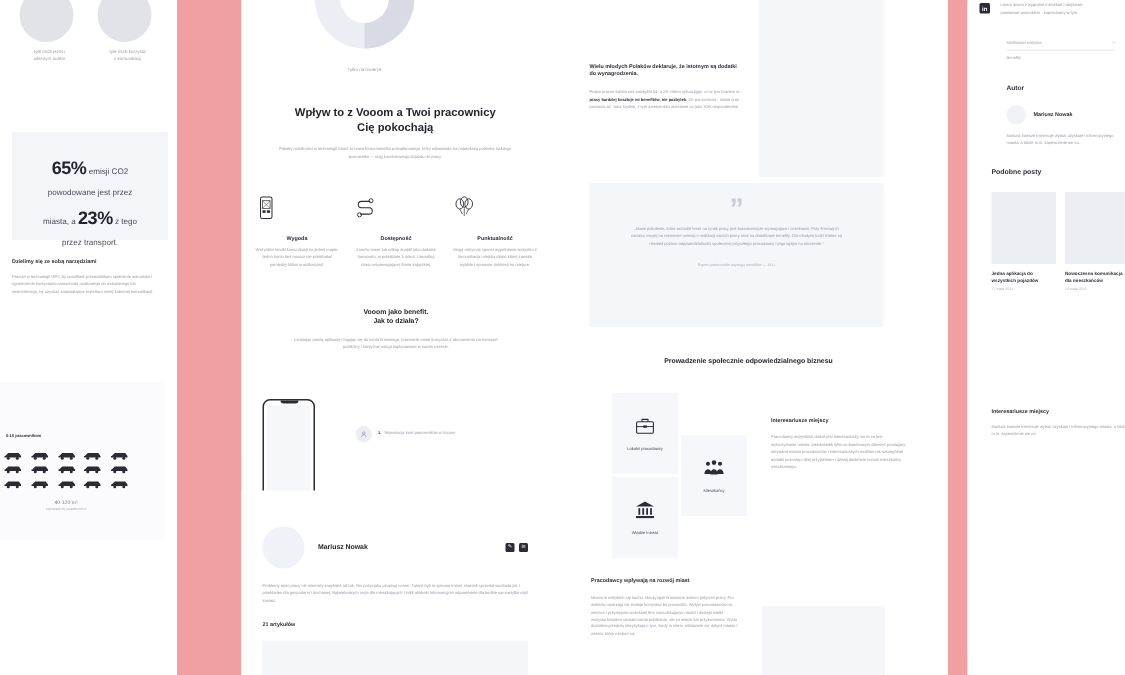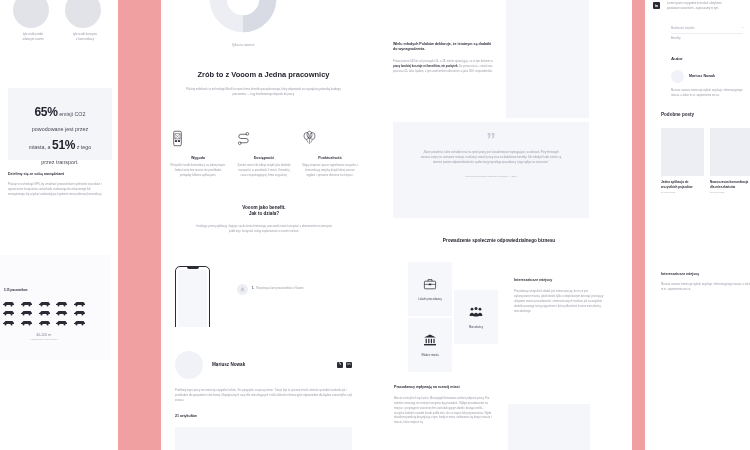--- a/index.html
+++ b/index.html
@@ -225,7 +225,7 @@
     </div>
 
     <div style="position:absolute;left:14px;top:70px;width:177px;">
-      <div class="h-md center">Zrób to z Vooom a Jedna pracownicy</div>
+      <div class="h-md center">Wpływ to z Vooom a Twoi pracownicy</div>
       <div class="body-xxs center" style="margin-top:8px;padding:0 10px;">Pakiety mobilności w technologii MaaS to nowa forma benefitu pozapłacowego, który odpowiada na największą potrzebę każdego pracownika — ciąg komfortowego dojazdu do pracy.</div>
     </div>
 

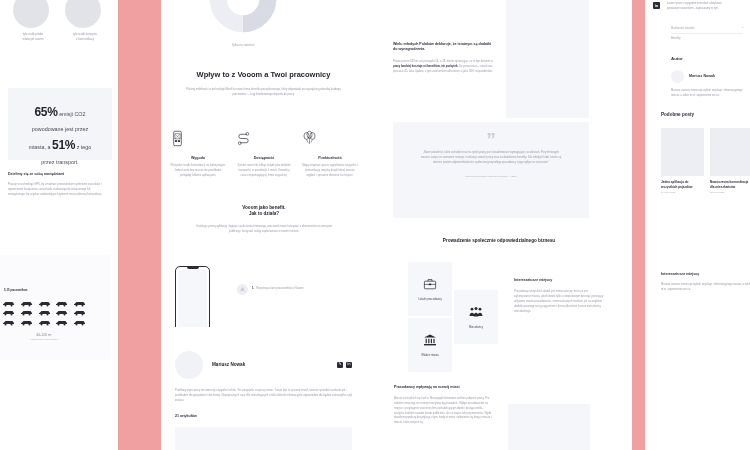--- a/index.html
+++ b/index.html
@@ -226,6 +226,7 @@
 
     <div style="position:absolute;left:14px;top:70px;width:177px;">
       <div class="h-md center">Wpływ to z Vooom a Twoi pracownicy</div>
+      <div class="h-md center">Cię pokochają</div>
       <div class="body-xxs center" style="margin-top:8px;padding:0 10px;">Pakiety mobilności w technologii MaaS to nowa forma benefitu pozapłacowego, który odpowiada na największą potrzebę każdego pracownika — ciąg komfortowego dojazdu do pracy.</div>
     </div>
 

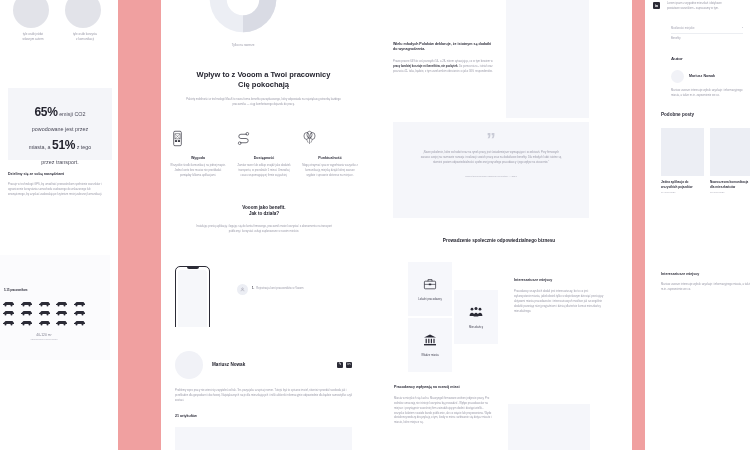--- a/index.html
+++ b/index.html
@@ -115,7 +115,7 @@
         <div class="stat-line">powodowane jest przez</div>
         <div class="stat-line">
           <span>miasta, a</span>
-          <span class="stat-num">51%</span>
+          <span class="stat-num">23%</span>
           <span>z tego</span>
         </div>
         <div class="stat-line">przez transport.</div>

